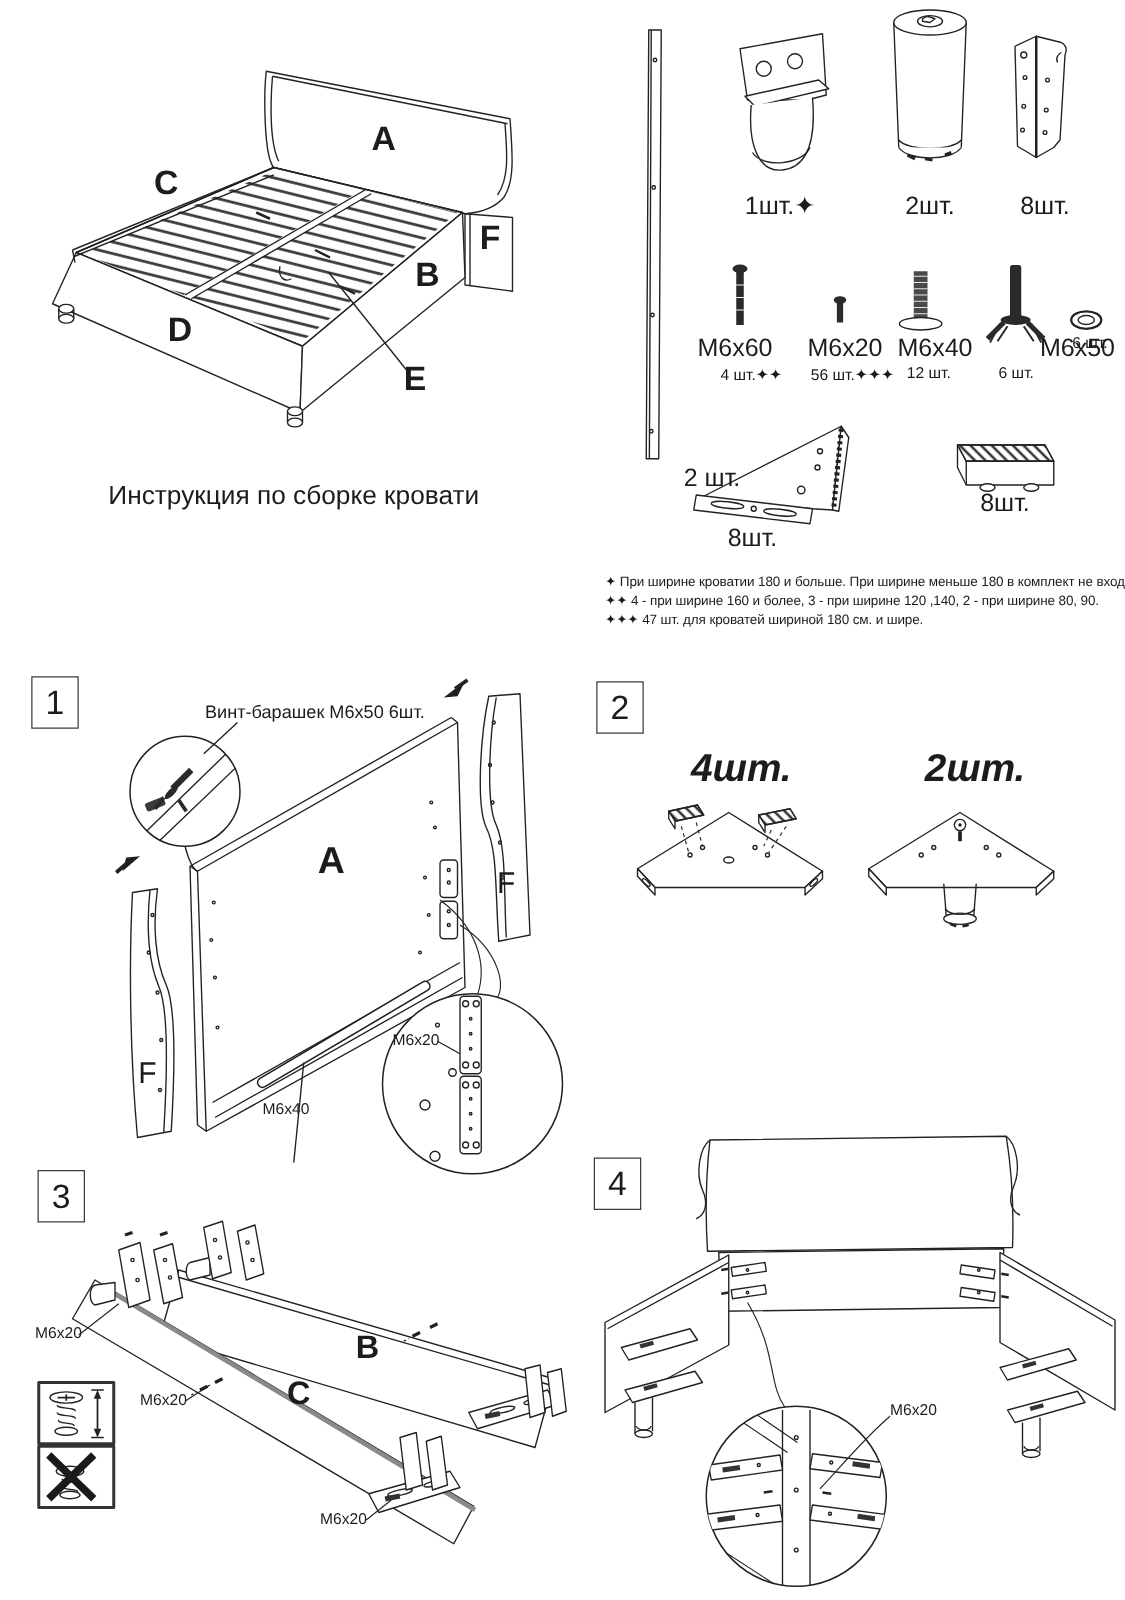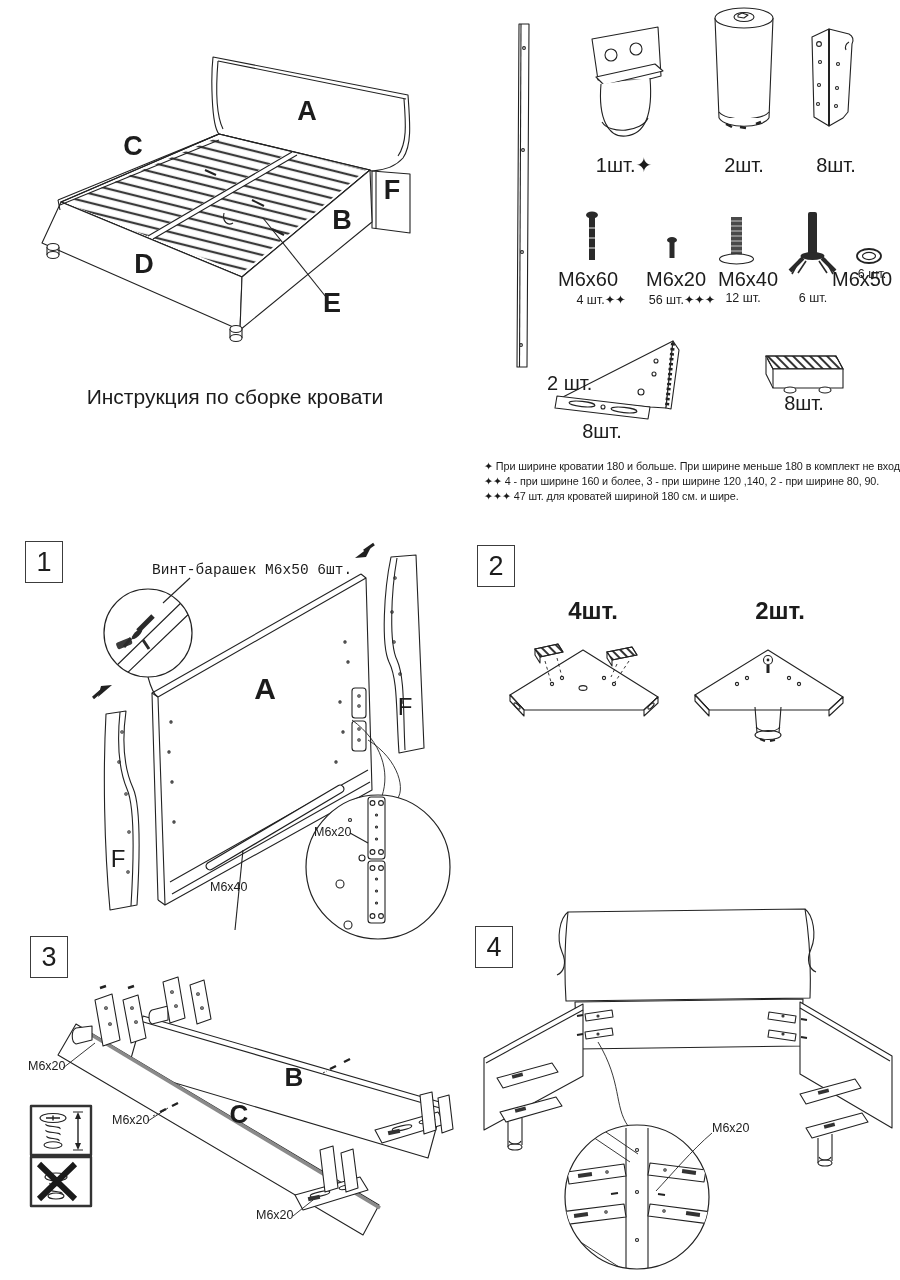--- a/index.html
+++ b/index.html
@@ -475,7 +475,7 @@
 <div class="stepnum" style="left:30px;top:936px;">3</div>
 <div class="stepnum" style="left:475px;top:926px;">4</div>
 
-<div class="lbl" style="left:152px;top:563px;font-size:14.5px;font-weight:500;font-family:Liberation Mono, monospace;">Винт-барашек М6х50 6шт.</div>
+<div class="lbl" style="left:164px;top:563px;font-size:14.5px;font-weight:500;">Винт-барашек М6х50 6шт.</div>
 <div class="lbl ctr" style="left:265px;top:672px;font-size:30px;font-weight:600;">A</div>
 <div class="lbl ctr" style="left:405px;top:694px;font-size:24px;font-weight:500;">F</div>
 <div class="lbl ctr" style="left:118px;top:846px;font-size:24px;font-weight:500;">F</div>

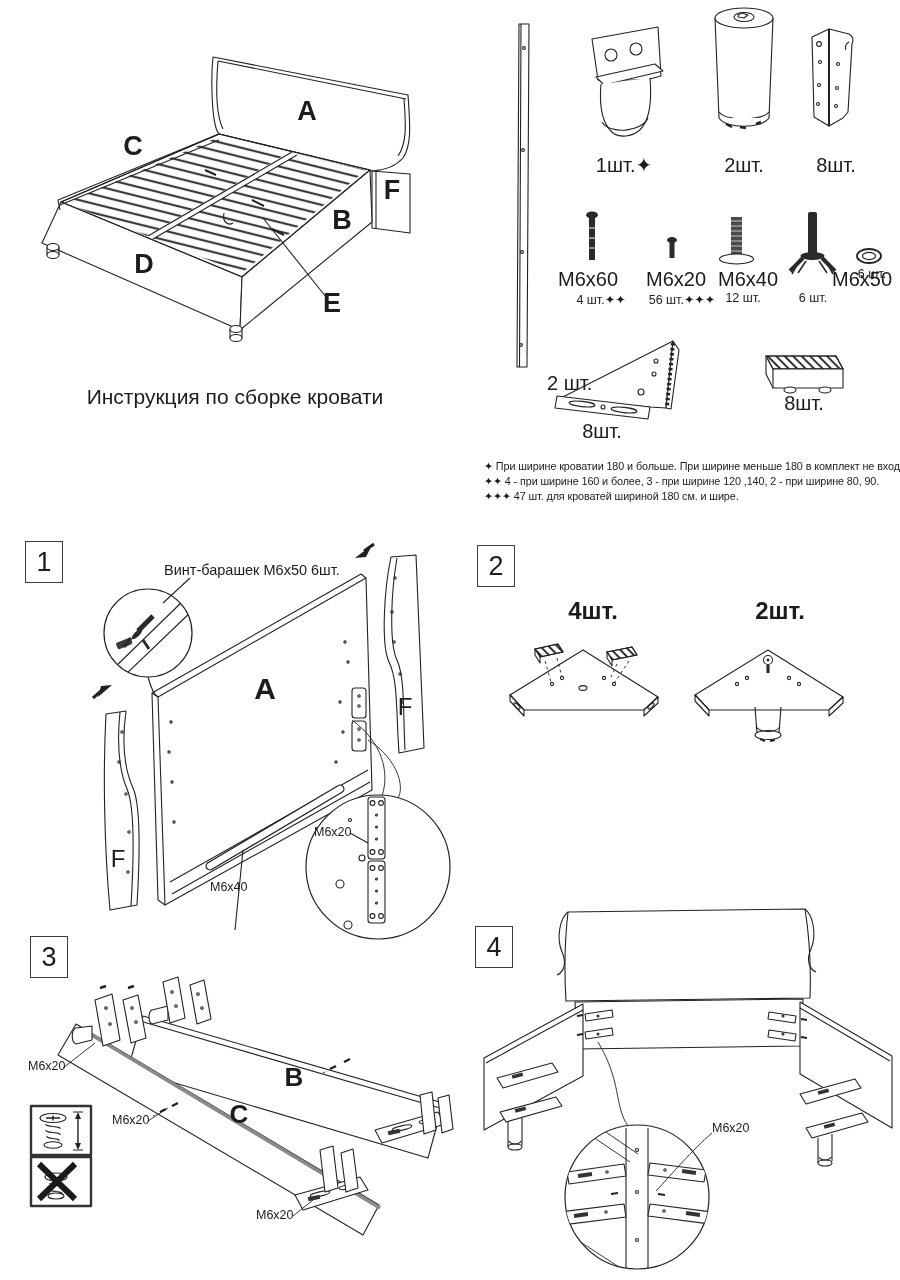--- a/index.html
+++ b/index.html
@@ -17,7 +17,7 @@
            font-size:27px;font-weight:500;background:#fff;}
   .title{font-size:21px;font-weight:500;text-align:center;width:340px;}
   .foot{font-size:10.8px;font-weight:500;letter-spacing:-0.1px;line-height:15.5px;}
-  .qty24{font-size:24px;font-weight:600;}
+  .qty24{font-size:31px;font-weight:600;font-style:italic;}
   .biglet{font-size:26px;font-weight:600;}
 </style>
 </head>

